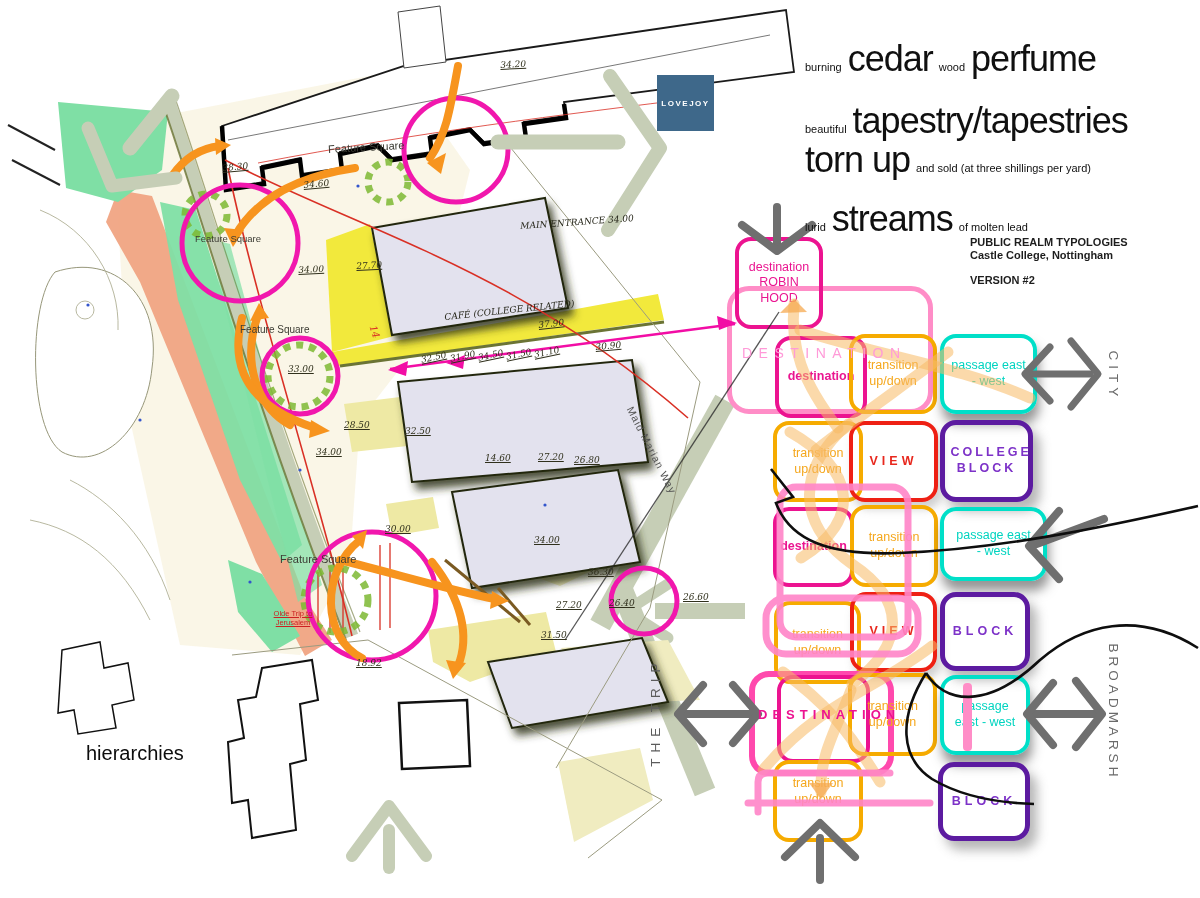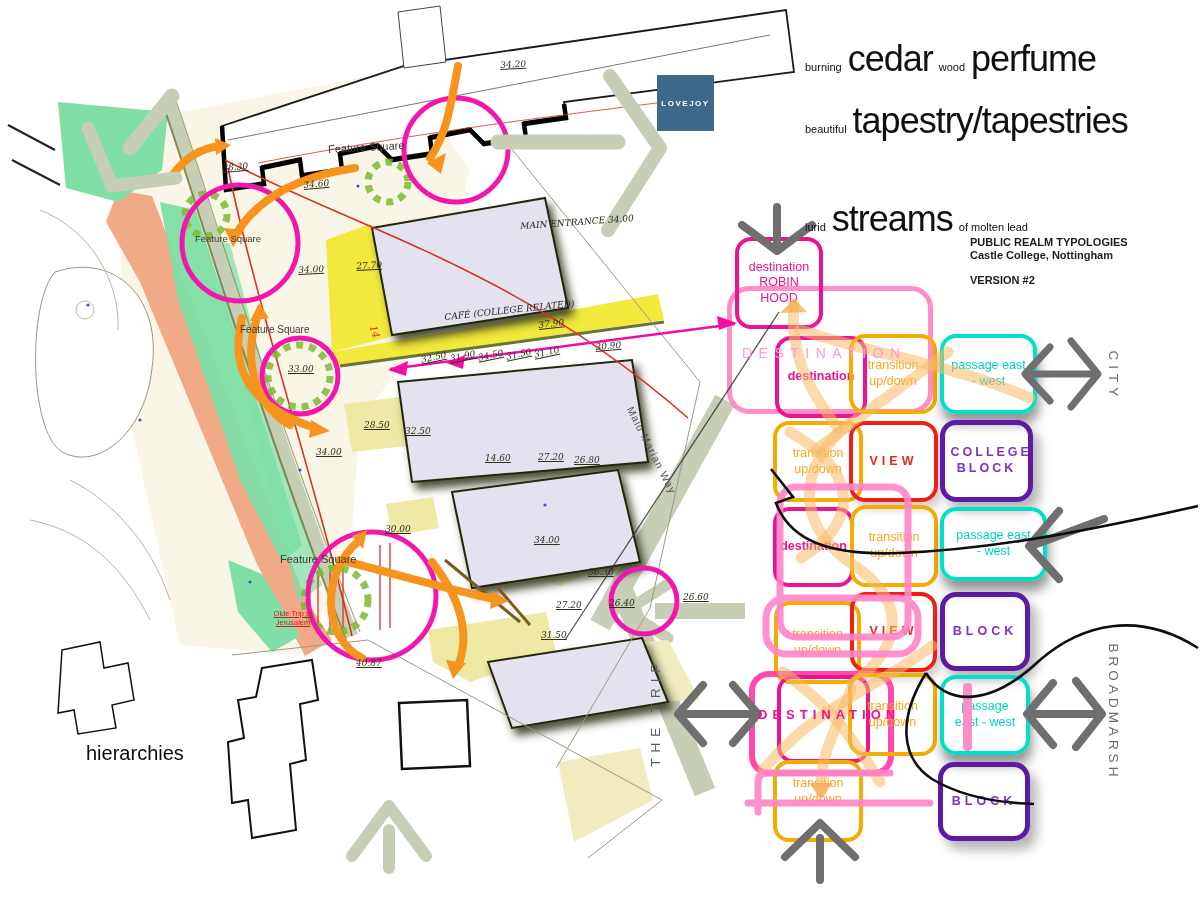--- a/index.html
+++ b/index.html
@@ -310,6 +310,10 @@
     <span class="psm">beautiful</span>
     <span class="pbg">tapestry/tapestries</span>
   </div>
+  <div class="poemline" style="left:805px;top:139px;">
+    <span class="pbg">torn up</span>
+    <span class="psm">and sold (at three shillings per yard)</span>
+  </div>
   <div class="poemline" style="left:805px;top:198px;">
     <span class="psm">lurid</span>
     <span class="pbg">streams</span>

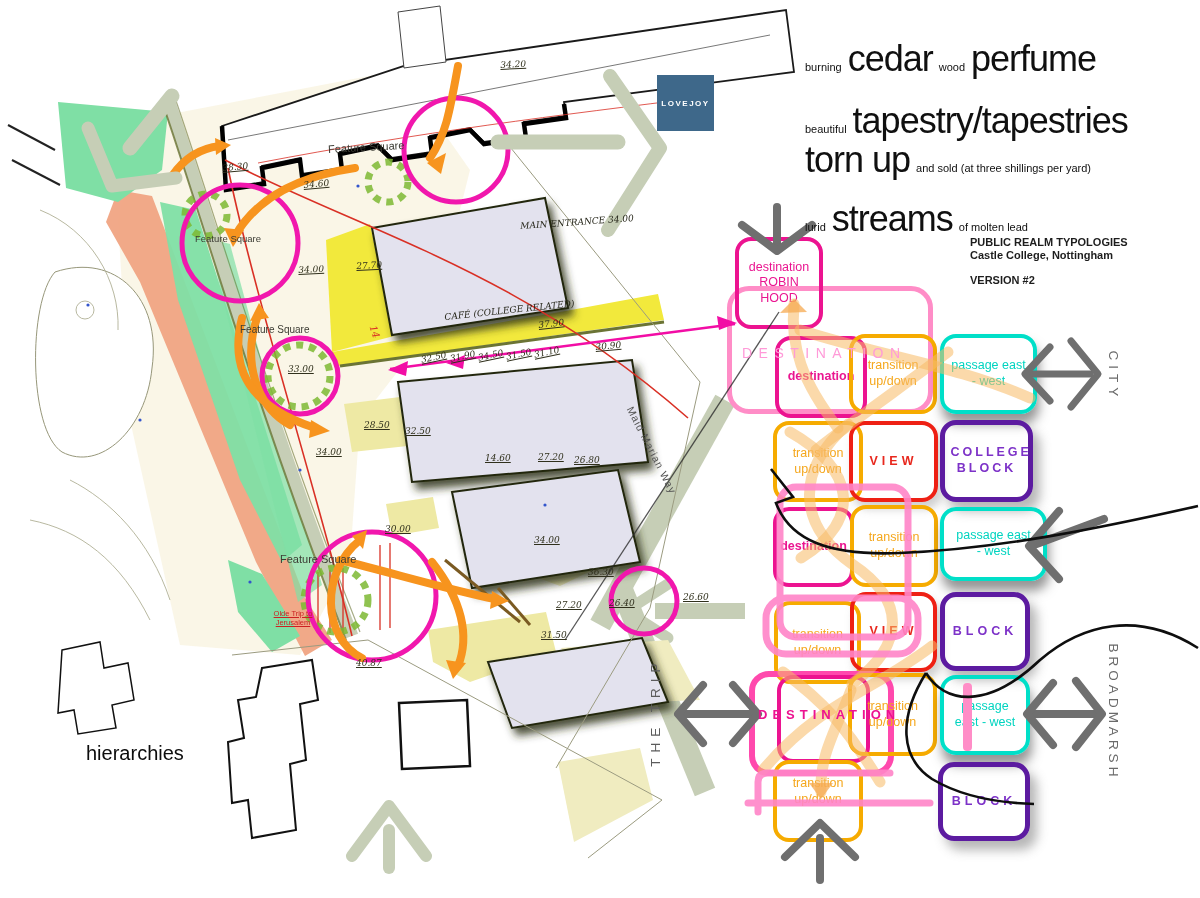--- a/index.html
+++ b/index.html
@@ -361,7 +361,7 @@
   <span class="lvl" style="left:477px;top:353px;transform:rotate(-12deg);">34.50</span>
   <span class="lvl" style="left:505px;top:352px;transform:rotate(-12deg);">31.50</span>
   <span class="lvl" style="left:533px;top:350px;transform:rotate(-12deg);">31.10</span>
-  <span class="lvl" style="left:364px;top:420px;text-decoration:underline;">28.50</span>
+  <span class="lvl" style="left:344px;top:420px;text-decoration:underline;">28.50</span>
   <span class="lvl" style="left:405px;top:426px;">32.50</span>
   <span class="lvl" style="left:316px;top:447px;">34.00</span>
   <span class="lvl" style="left:485px;top:453px;">14.60</span>

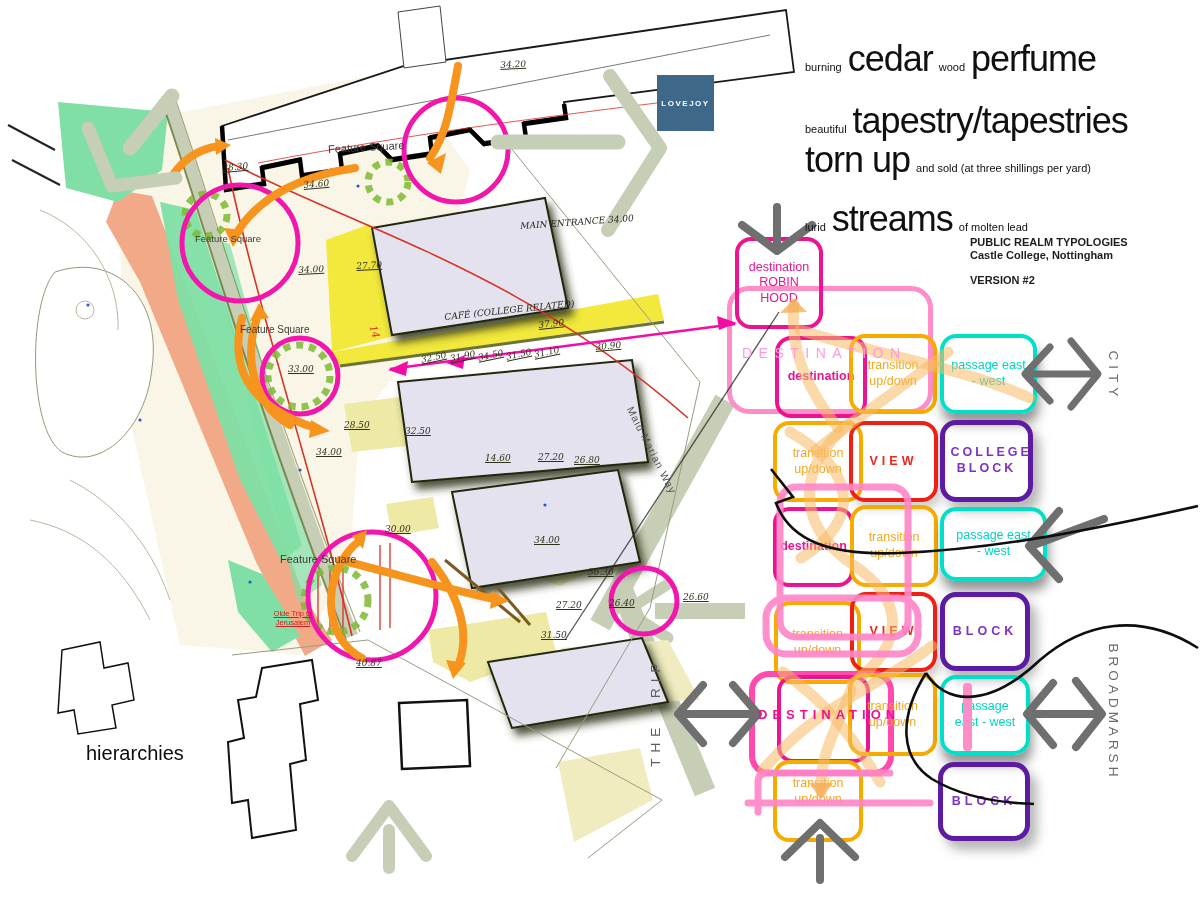--- a/index.html
+++ b/index.html
@@ -374,7 +374,7 @@
   <span class="lvl" style="left:609px;top:598px;">26.40</span>
   <span class="lvl" style="left:683px;top:592px;">26.60</span>
   <span class="lvl" style="left:541px;top:630px;">31.50</span>
-  <span class="lvl" style="left:356px;top:658px;">40.87</span>
+  <span class="lvl" style="left:356px;top:658px;">18.92</span>
 
 </div>
 

